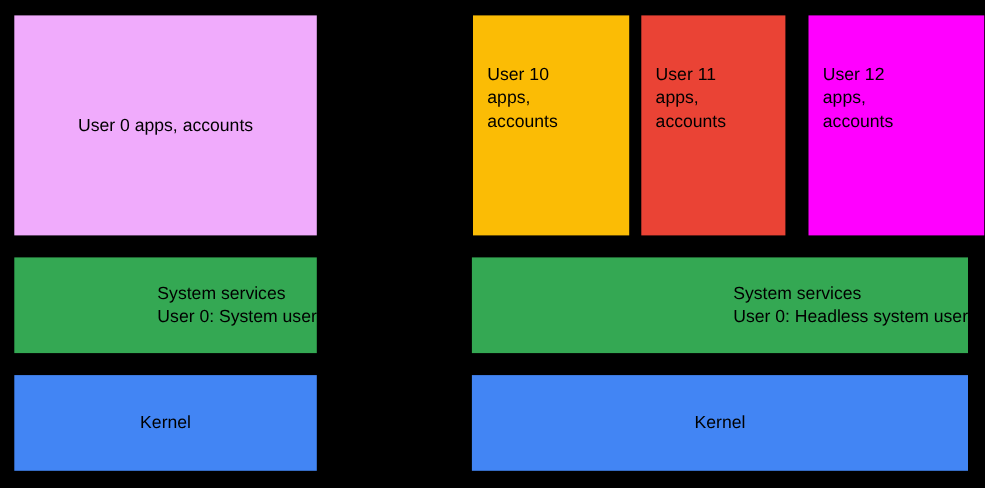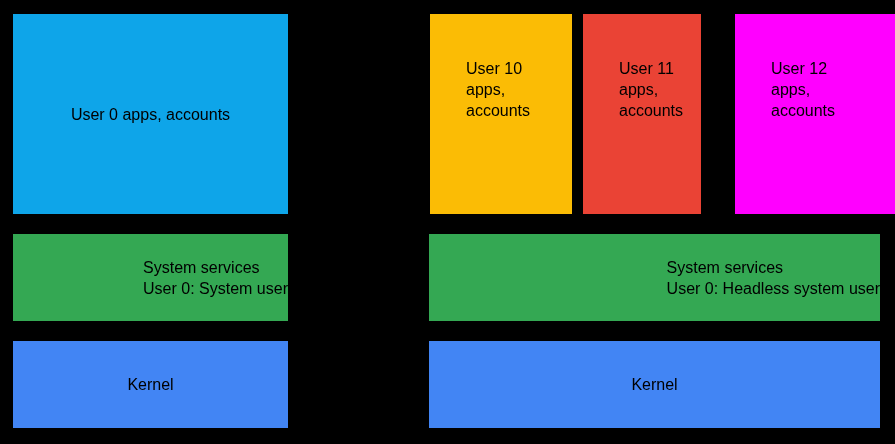--- a/index.html
+++ b/index.html
@@ -48,7 +48,7 @@
   
   .box.top-left {
     display: block;
-    padding: 23px 0 0 36px;
+    padding: 23px 0 0 13px;
   }
   .box.top-left .lbl {
     text-align: left;

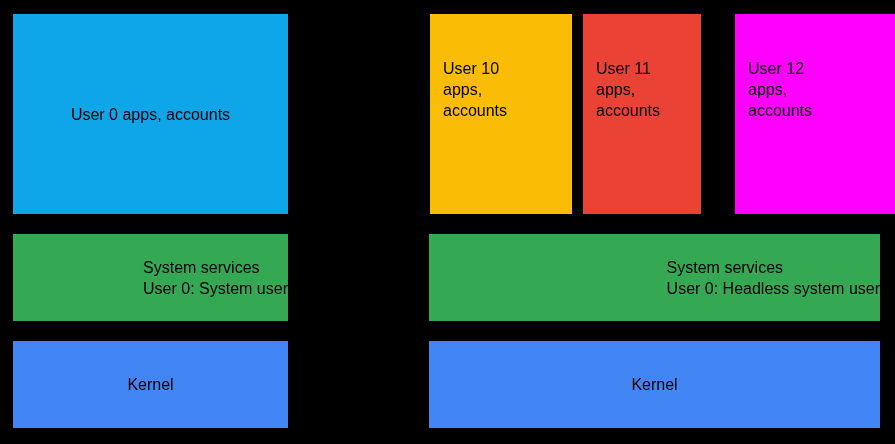--- a/index.html
+++ b/index.html
@@ -80,7 +80,7 @@
 accounts</span>
   </div>
 
-  <div class="box top-left" style="left:583px; top:14px; width:118px; height:200px; background:#EA4335;">
+  <div class="box top-left" style="left:583px; top:14px; width:131px; height:200px; background:#EA4335;">
     <span class="lbl">User 11
 apps,
 accounts</span>

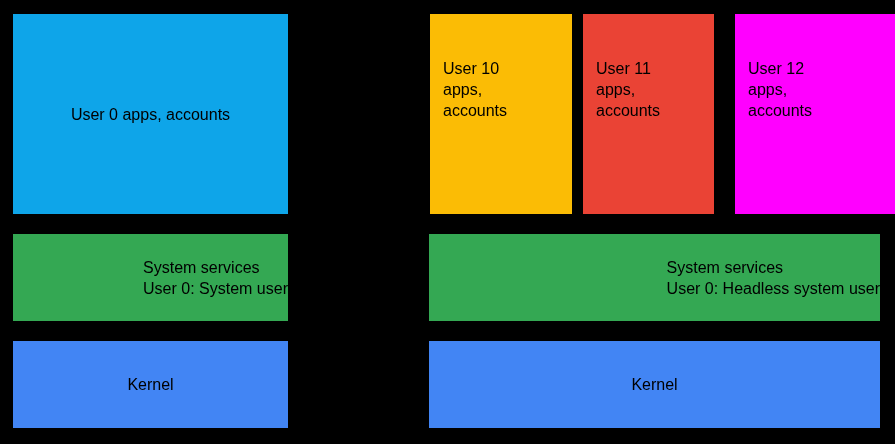--- a/index.html
+++ b/index.html
@@ -61,7 +61,7 @@
 
 <div id="canvas">
 
-  <div class="box center-mid" style="left:13px; top:14px; width:275px; height:200px; background:#0ea5e9;text-align:center;">
+  <div class="box center-mid" style="left:13px; top:14px; width:275px; height:200px; background:#f0abfc;text-align:center;">
     <span class="lbl">User 0 apps, accounts</span>
   </div>
 

